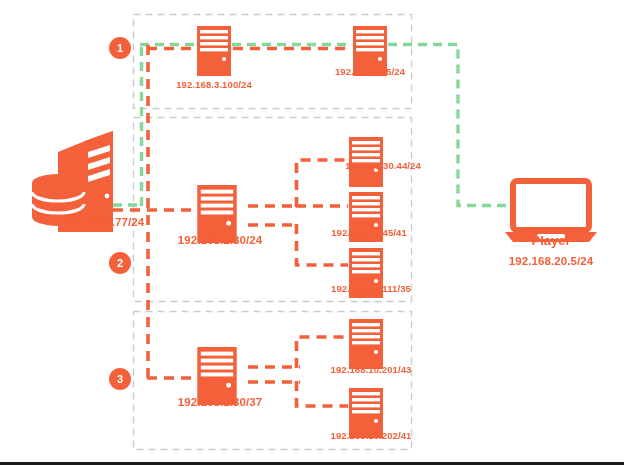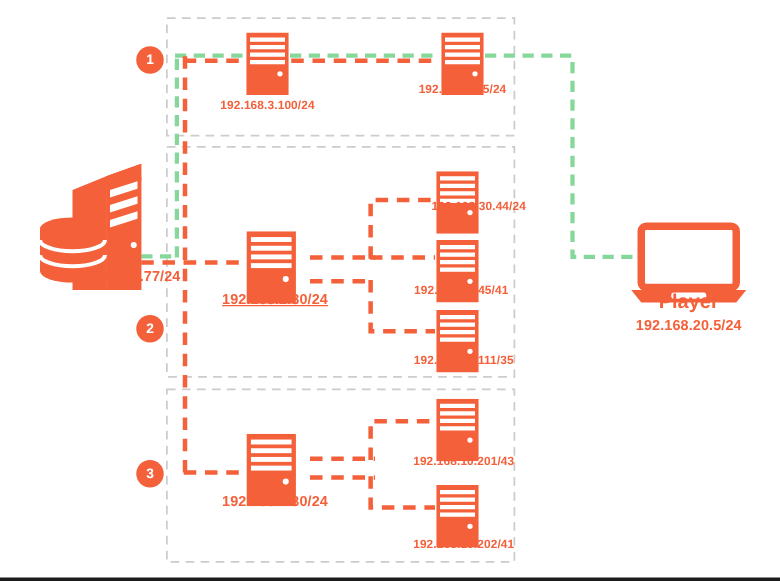--- a/index.html
+++ b/index.html
@@ -181,7 +181,7 @@
   <div class="ip-label" style="left:214px; top:79px;">192.168.3.100/24</div>
   <div class="ip-label" style="left:370px; top:66px;">192.168.20.5/24</div>
 
-  <div class="ip-label big" style="left:220px; top:234px;text-decoration:underline;">192.168.2.80/24</div>
+  <div class="ip-label big" style="left:220px; top:234px;">192.168.2.80/24</div>
   <div class="ip-label" style="left:369px; top:160px;margin-left:14px;">192.168.30.44/24</div>
   <div class="ip-label" style="left:369px; top:227px;">192.168.30.45/41</div>
   <div class="ip-label" style="left:371px; top:283px;">192.168.50.111/35</div>

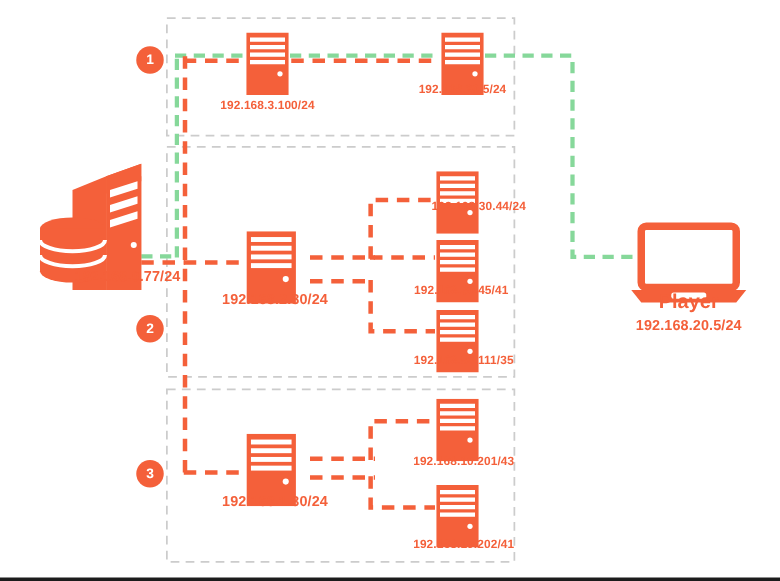--- a/index.html
+++ b/index.html
@@ -43,7 +43,7 @@
     position: absolute;
     color: #f4603a;
     font-family: "Liberation Sans", sans-serif;
-    font-size: 16px;
+    font-size: 13px;
     font-weight: bold;
     white-space: nowrap;
     transform: translateX(-50%);

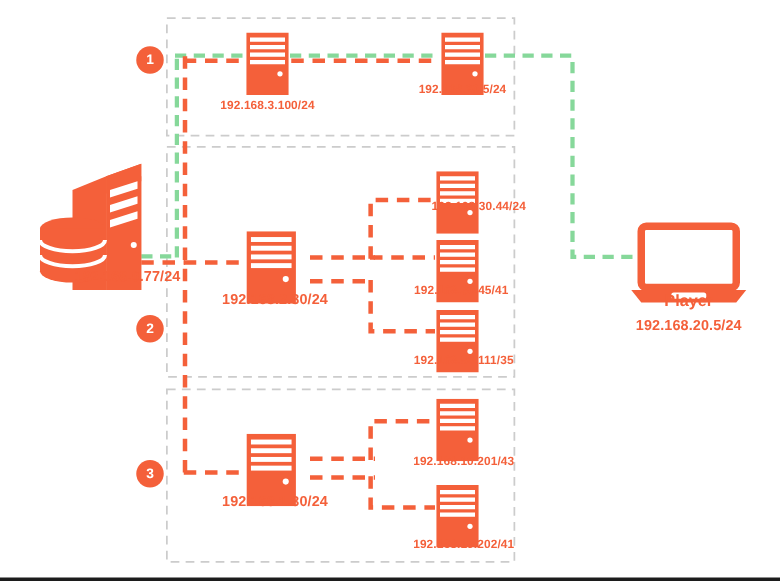--- a/index.html
+++ b/index.html
@@ -186,7 +186,7 @@
   <div class="ip-label" style="left:369px; top:227px;">192.168.30.45/41</div>
   <div class="ip-label" style="left:371px; top:283px;">192.168.50.111/35</div>
 
-  <div class="ip-label big" style="left:220px; top:396px;">192.168.1.30/24</div>
+  <div class="ip-label big" style="left:220px; top:396px;">192.168.1.30/37</div>
   <div class="ip-label" style="left:371px; top:364px;">192.168.10.201/43</div>
   <div class="ip-label" style="left:371px; top:430px;">192.168.10.202/41</div>
 

